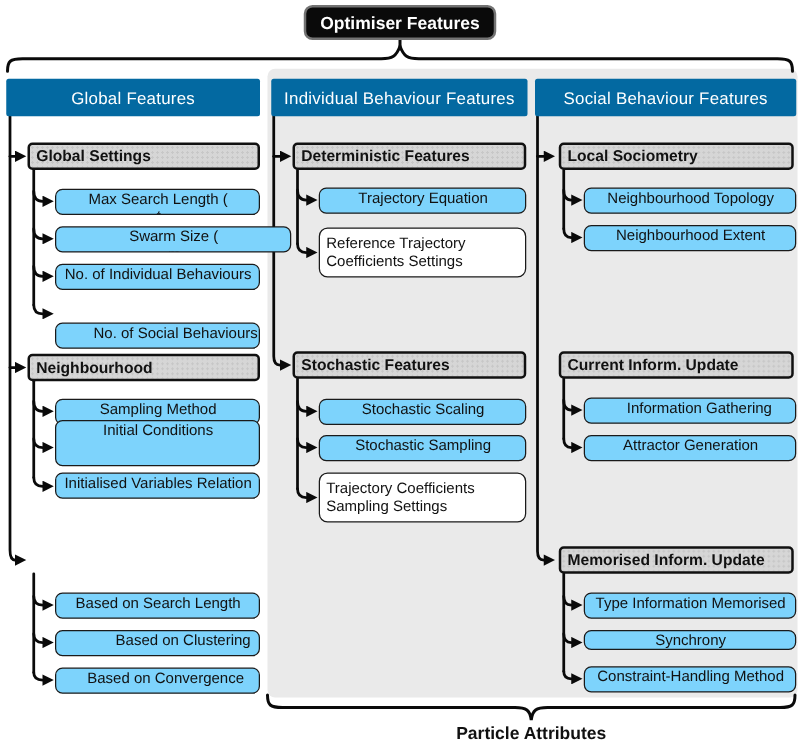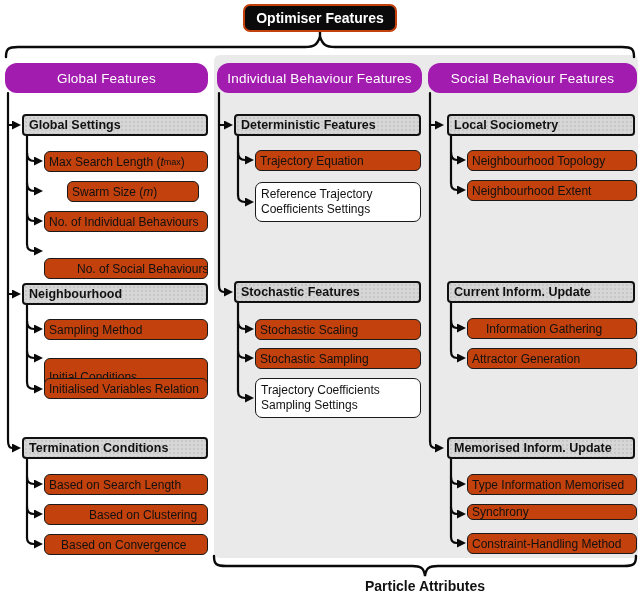--- a/index.html
+++ b/index.html
@@ -12,7 +12,7 @@
   .rootbox{
     background:#0a0a0a;color:#fff;font-weight:bold;font-size:14px;
     border-radius:7px;display:flex;align-items:center;justify-content:center;
-    border:2px solid #c2410c;
+    border:2px solid #737373;
   }
   .panel{background:#eaeaea;border-radius:6px;}
   .colhead{

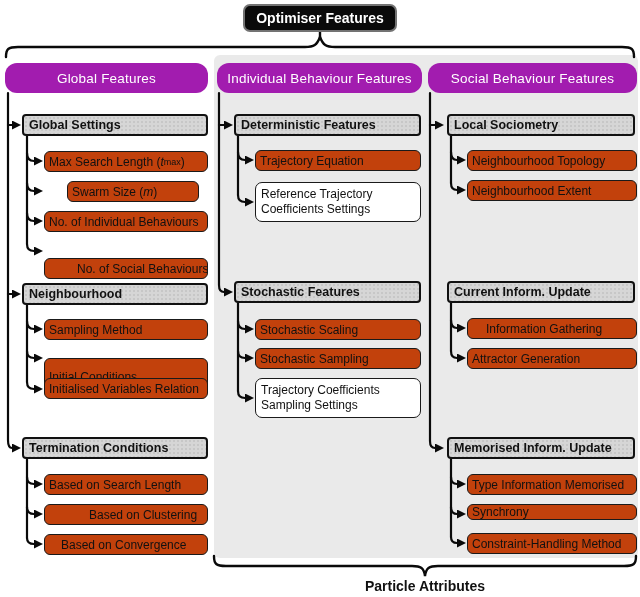--- a/index.html
+++ b/index.html
@@ -16,8 +16,8 @@
   }
   .panel{background:#eaeaea;border-radius:6px;}
   .colhead{
-    background:#a21caf;color:#fff;font-size:13.5px;
-    border-radius:12px;display:flex;align-items:center;justify-content:center;
+    background:#0369a1;color:#fff;font-size:13.5px;
+    border-radius:2px;display:flex;align-items:center;justify-content:center;
     letter-spacing:.2px;
   }
   .sechead{

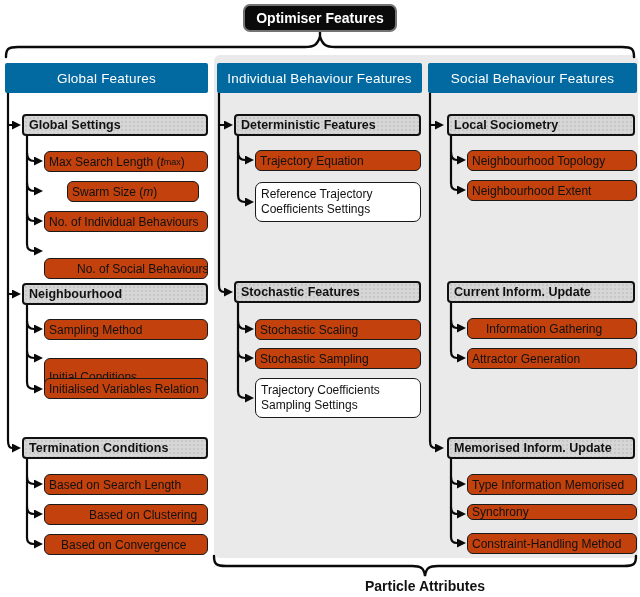--- a/index.html
+++ b/index.html
@@ -30,9 +30,9 @@
     white-space:nowrap;overflow:hidden;
   }
   .item{
-    background:#c2410c;border:1.5px solid #1a1a1a;border-radius:6px;
+    background:#7dd3fc;border:1.5px solid #1a1a1a;border-radius:6px;
     font-size:12px;padding:0 3px 0 4px;display:flex;align-items:center;
-    white-space:nowrap;overflow:hidden;
+    white-space:nowrap;overflow:hidden;flex-direction:column;
   }
   .item2{
     background:#ffffff;border:1.5px solid #1a1a1a;border-radius:7px;

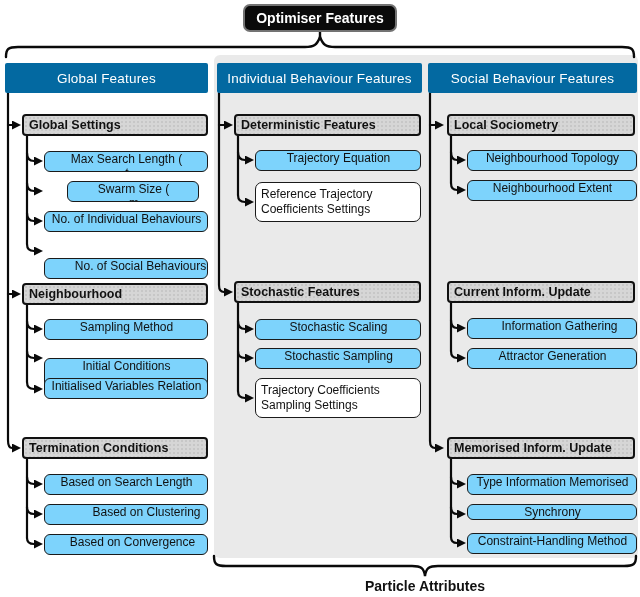--- a/index.html
+++ b/index.html
@@ -131,7 +131,7 @@
       <sub>max</sub>
       <span>)</span>
   </div>
-  <div class="abs item" style="left:44px;top:181px;width:132px;height:21px;margin-left:23px;">
+  <div class="abs item" style="left:44px;top:181px;width:189px;height:21px;">
     <span>Swarm Size (</span>
       <i>m</i>
       <span>)</span>

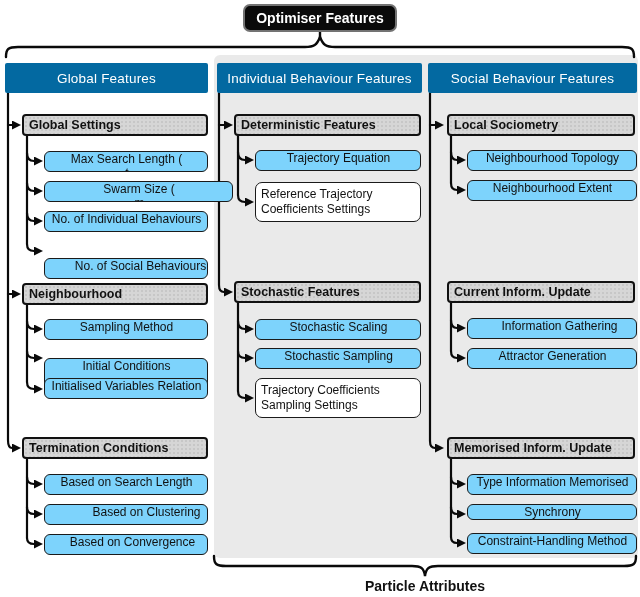--- a/index.html
+++ b/index.html
@@ -141,7 +141,7 @@
 
   <div class="abs sechead" style="left:22px;top:283px;width:186px;height:22px;">Neighbourhood</div>
   <div class="abs item" style="left:44px;top:319px;width:164px;height:21px;">Sampling Method</div>
-  <div class="abs item" style="left:44px;top:358px;width:164px;height:37px;">Initial Conditions</div>
+  <div class="abs item" style="left:44px;top:336px;width:164px;height:37px;">Initial Conditions</div>
   <div class="abs item" style="left:44px;top:378px;width:164px;height:21px;">Initialised Variables Relation</div>
 
   <div class="abs sechead" style="left:22px;top:437px;width:186px;height:22px;">Termination Conditions</div>

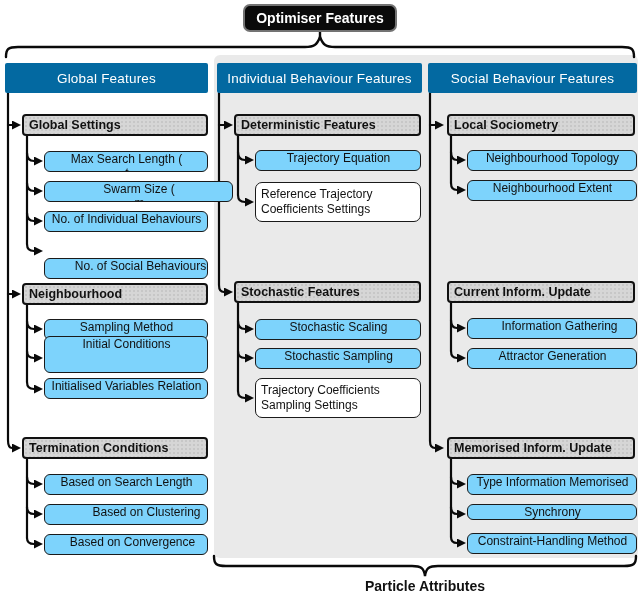--- a/index.html
+++ b/index.html
@@ -144,7 +144,6 @@
   <div class="abs item" style="left:44px;top:336px;width:164px;height:37px;">Initial Conditions</div>
   <div class="abs item" style="left:44px;top:378px;width:164px;height:21px;">Initialised Variables Relation</div>
 
-  <div class="abs sechead" style="left:22px;top:437px;width:186px;height:22px;">Termination Conditions</div>
   <div class="abs item" style="left:44px;top:474px;width:164px;height:21px;">Based on Search Length</div>
   <div class="abs item" style="left:44px;top:504px;width:164px;height:21px;padding-left:44px;">Based on Clustering</div>
   <div class="abs item" style="left:44px;top:534px;width:164px;height:21px;padding-left:16px;">Based on Convergence</div>

